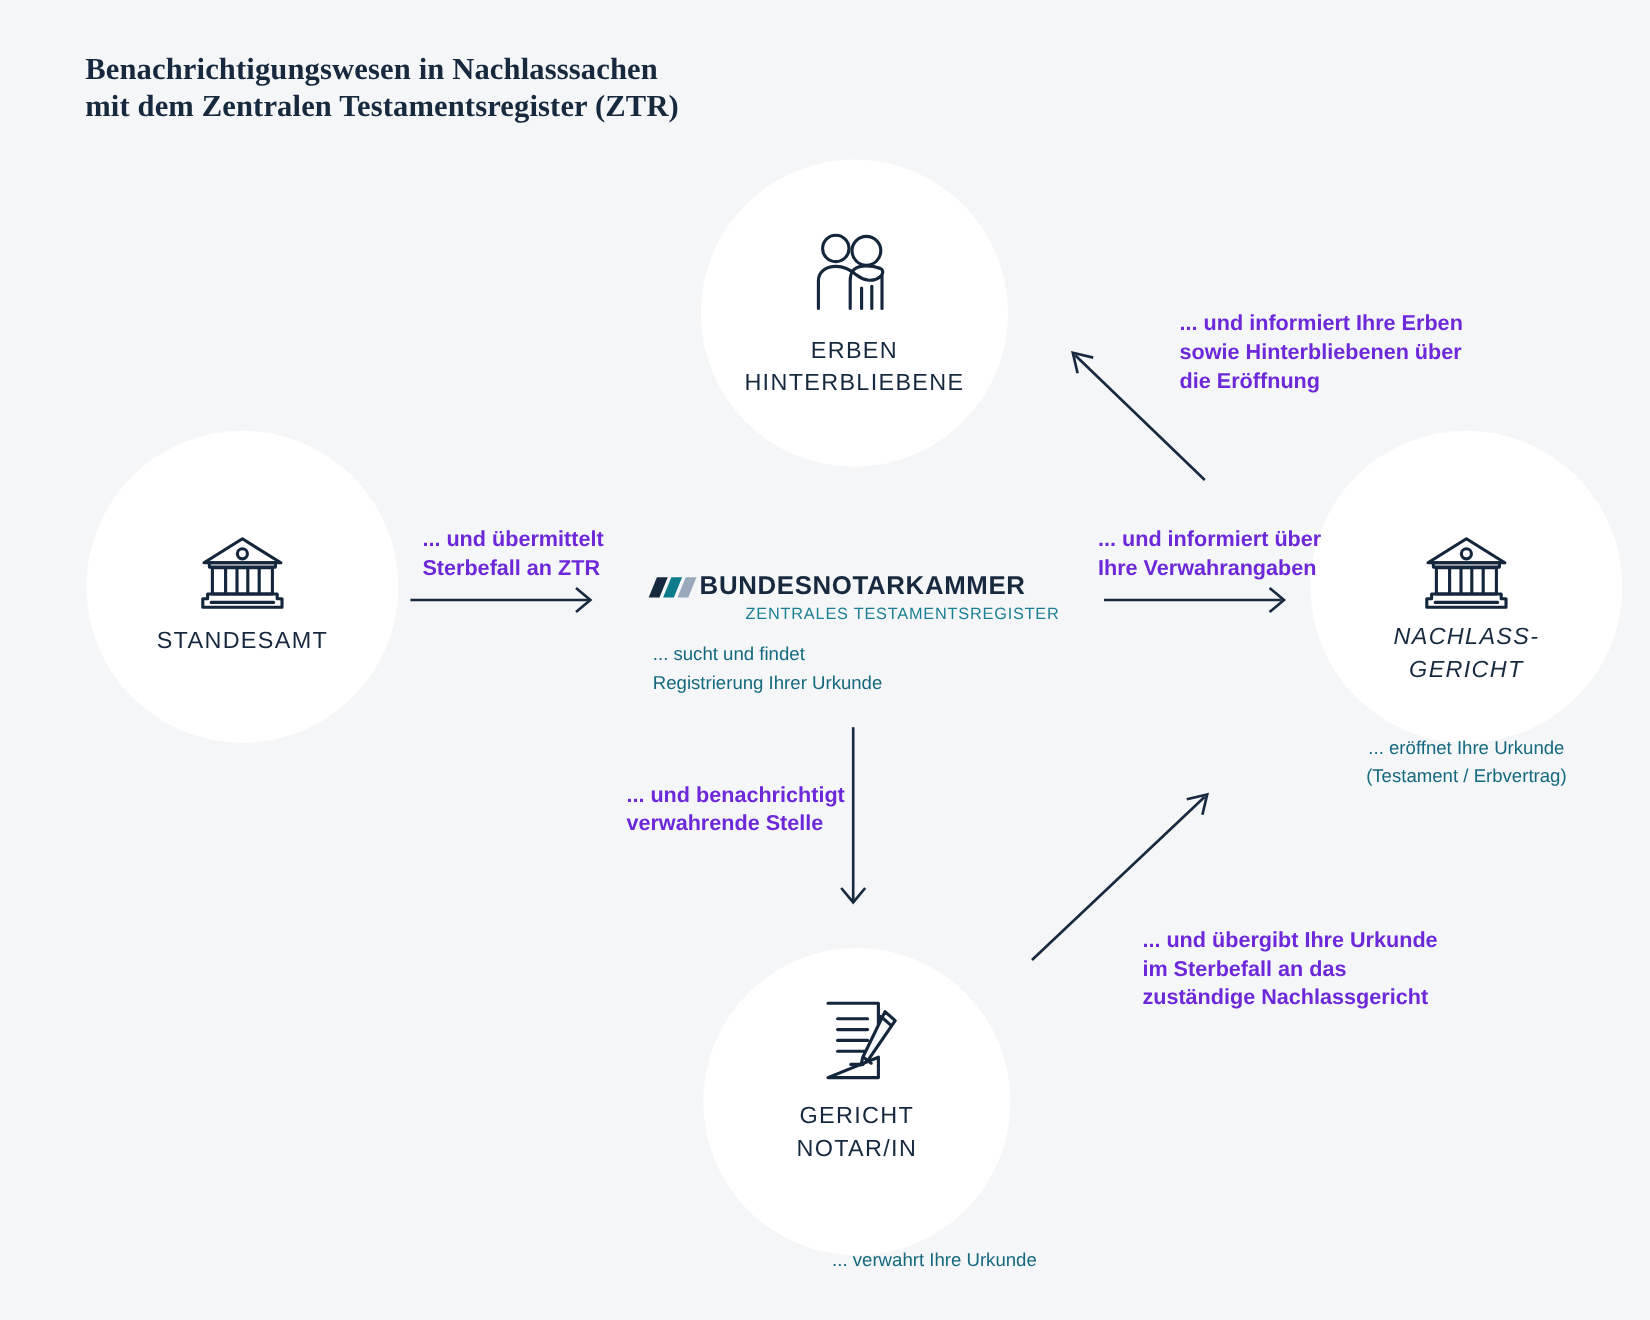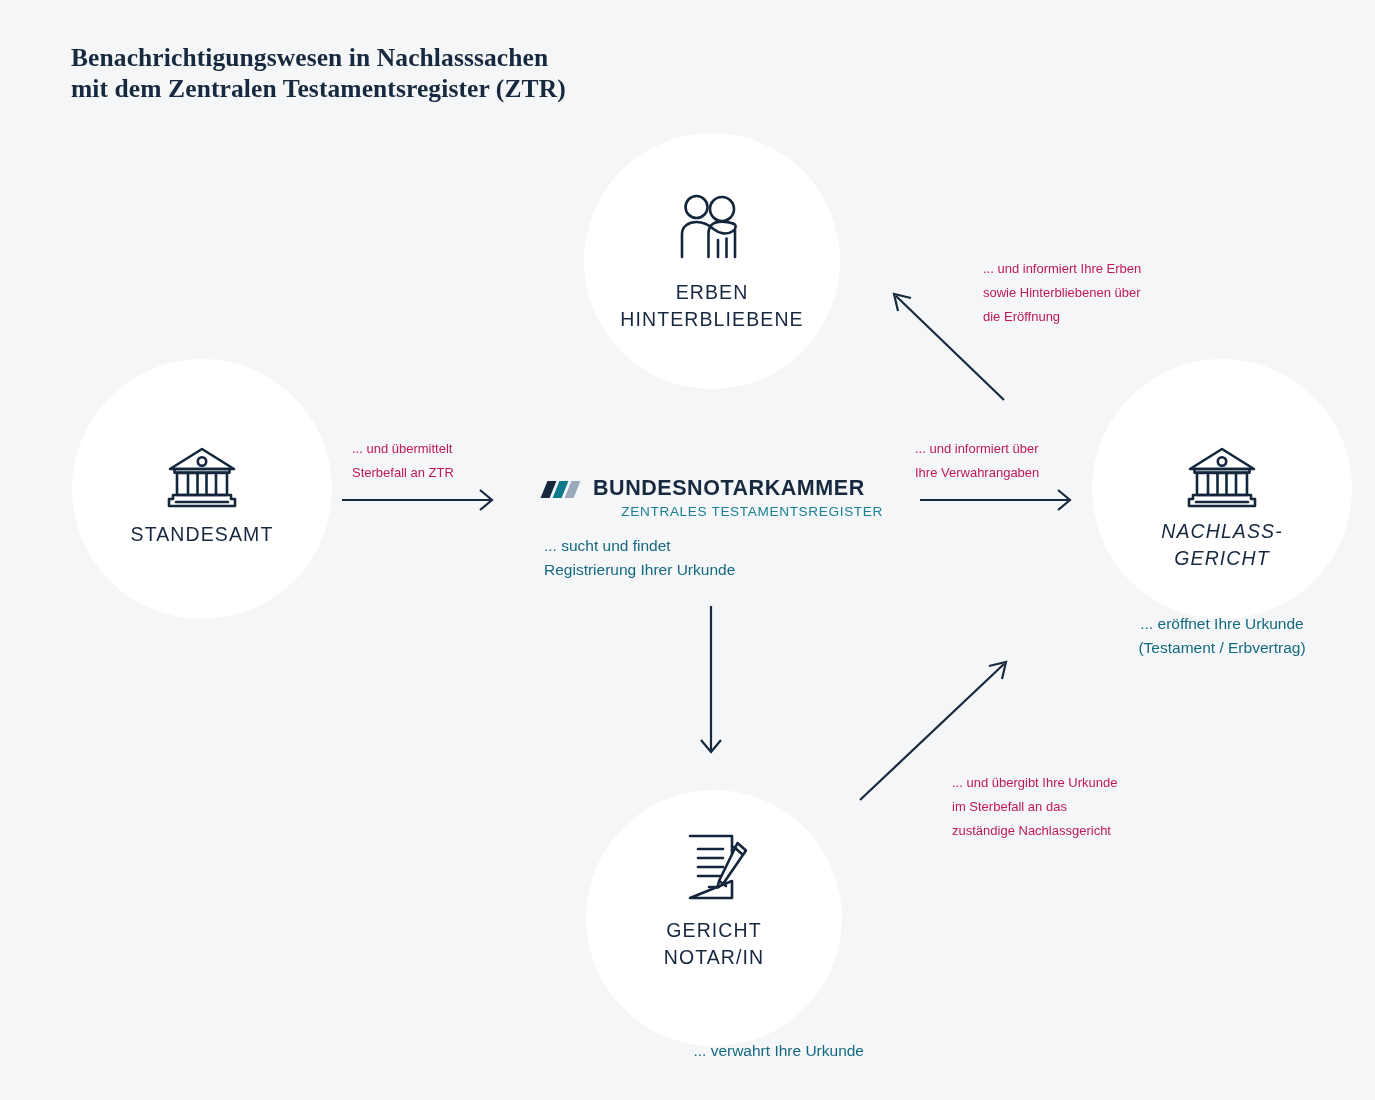--- a/index.html
+++ b/index.html
@@ -69,11 +69,11 @@
   
   .arrow-label {
     position: absolute;
-    color: #be185d;
-    font-size: 13px;
+    color: #6d28d9;
+    font-size: 18px;
     line-height: 24px;
     white-space: pre-line;
-    font-weight: 400;
+    font-weight: 700;
   }
 
   

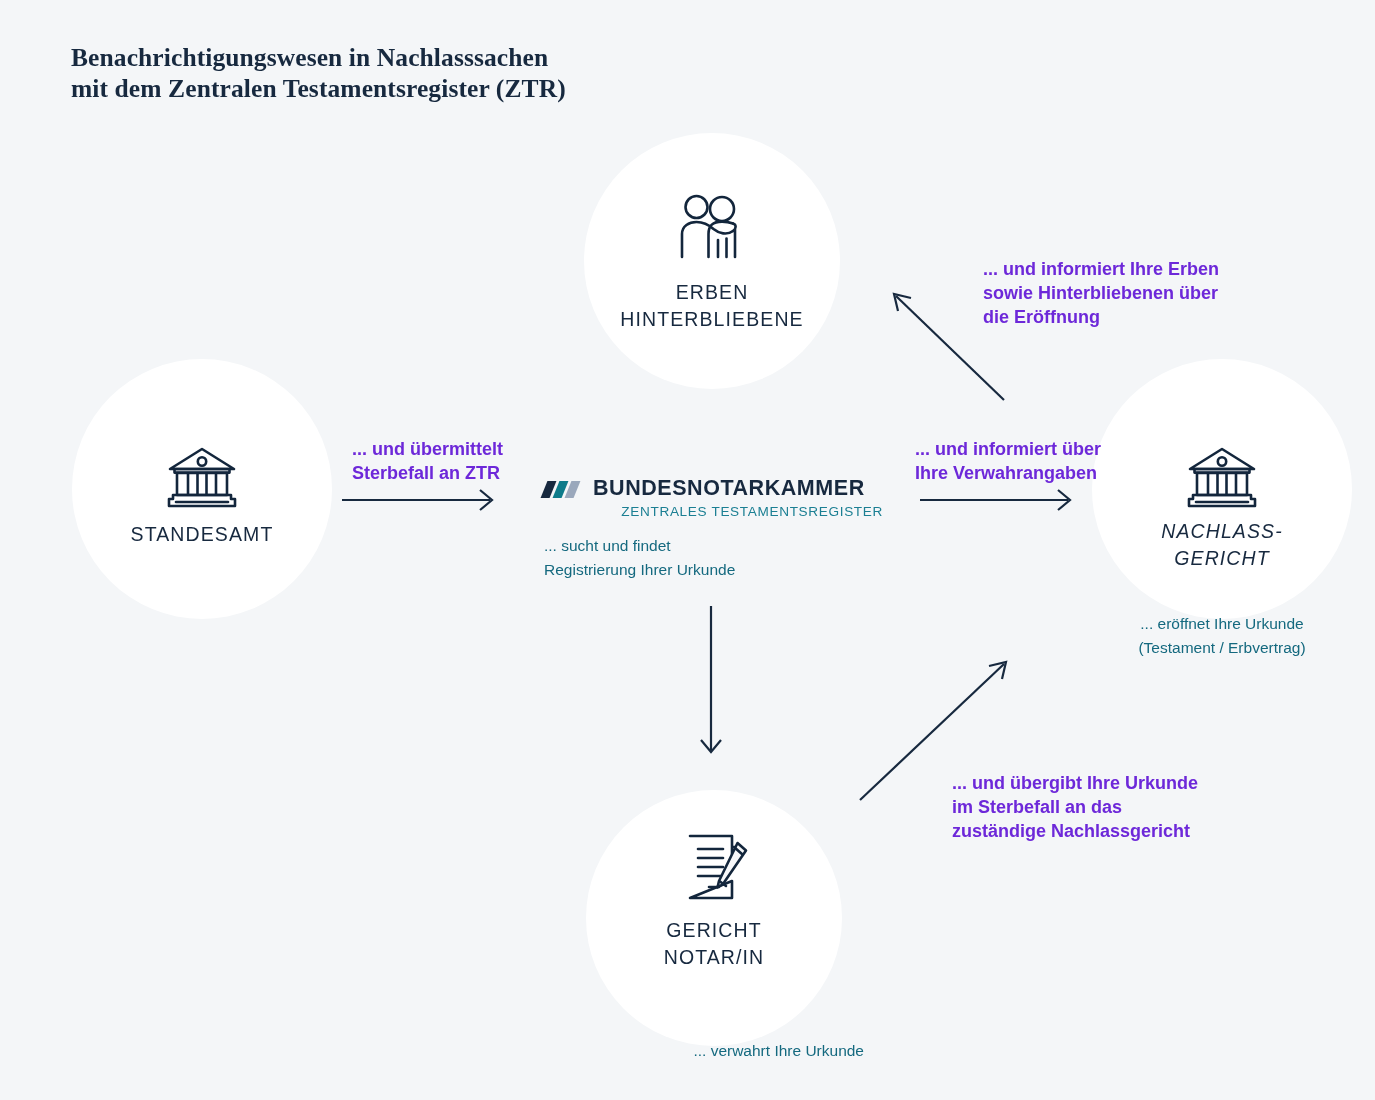--- a/index.html
+++ b/index.html
@@ -86,7 +86,7 @@
   .logo-row {
     display: flex;
     align-items: center;
-    gap: 16px;
+    gap: 6px;
   }
   .logo-slashes {
     display: flex;

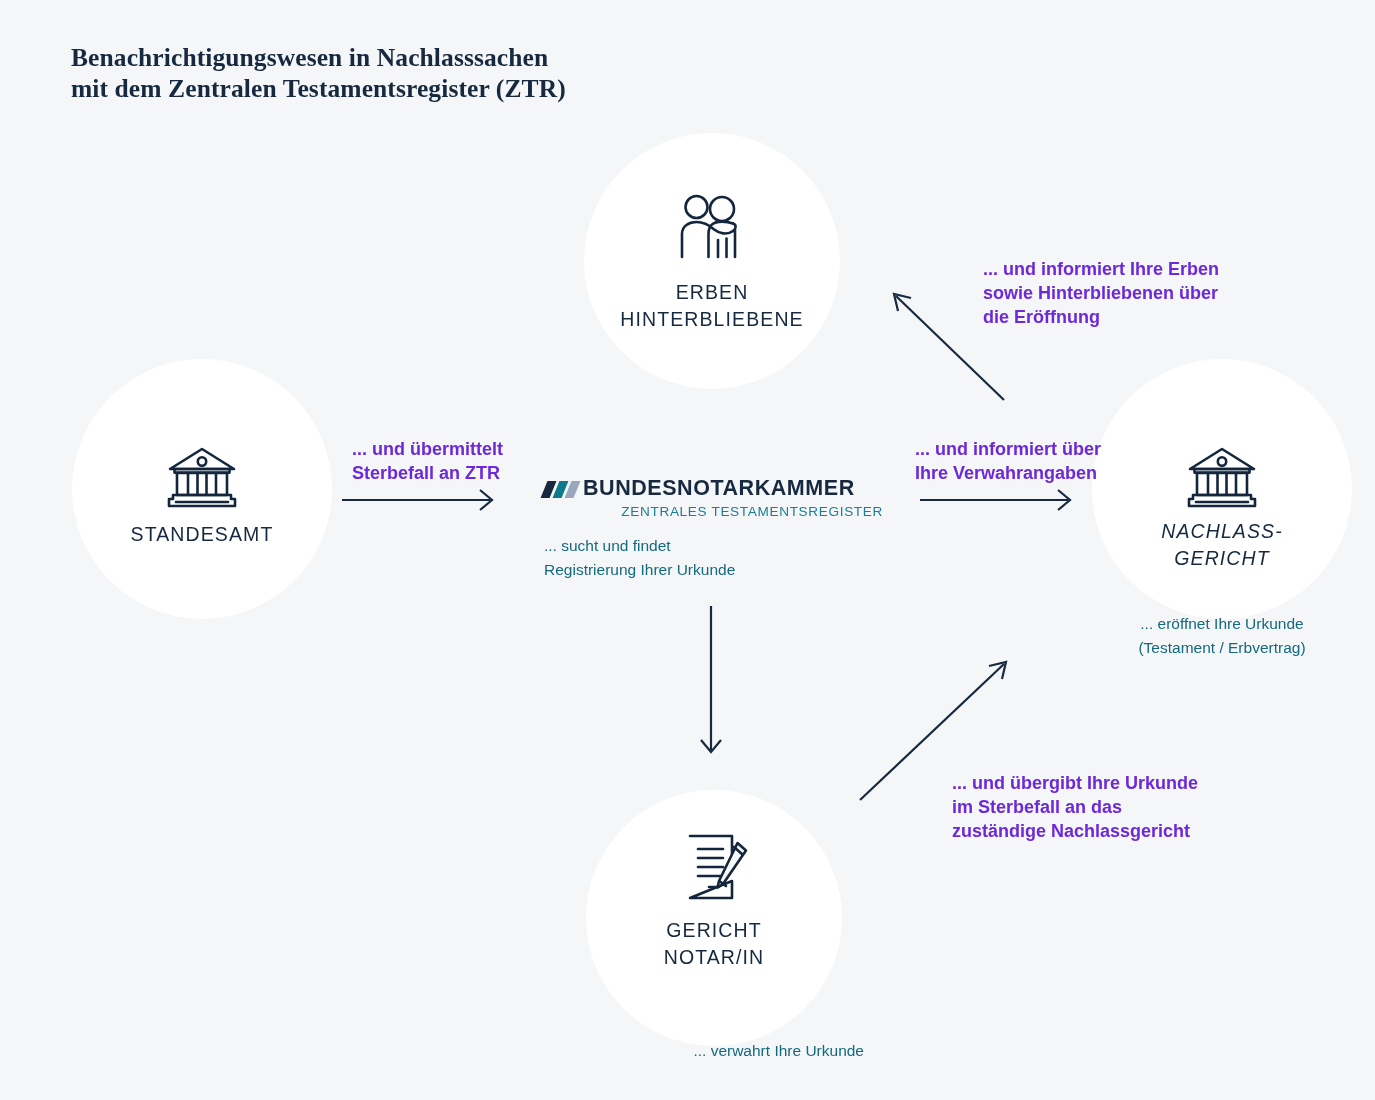--- a/index.html
+++ b/index.html
@@ -252,6 +252,8 @@
 sowie Hinterbliebenen über
 die Eröffnung</div>
 
+  <div class="arrow-label" style="left:498px; top:650px; width:200px;">... und benachrichtigt
+verwahrende Stelle</div>
 
   <div class="arrow-label" style="left:928px; top:771px; width:250px;">... und übergibt Ihre Urkunde
 im Sterbefall an das

